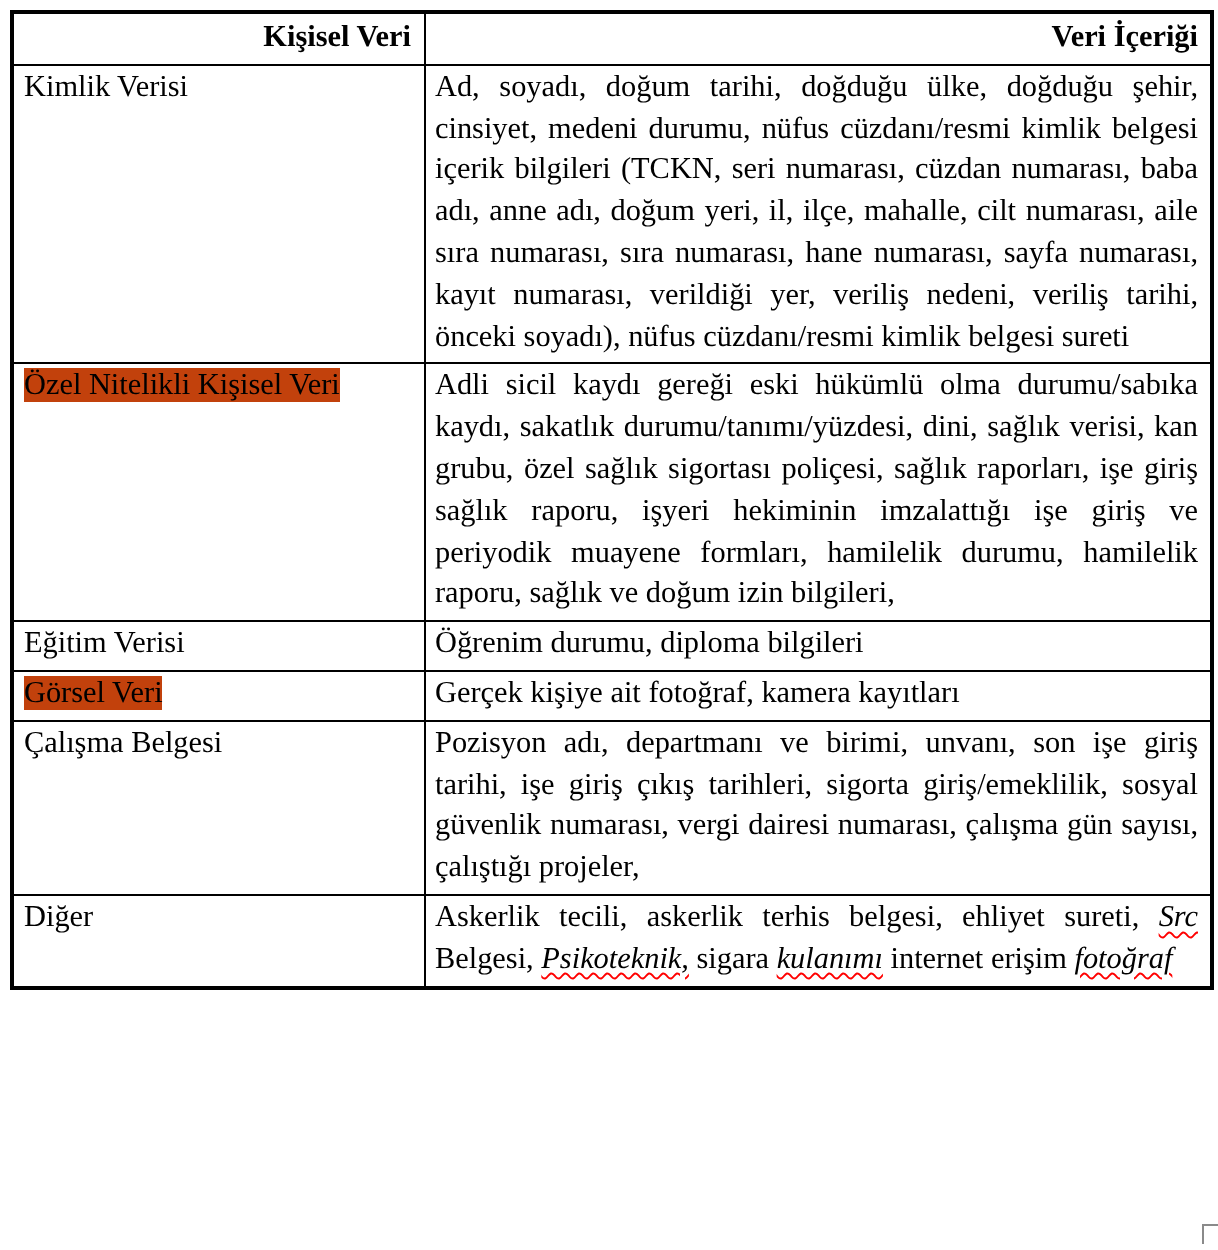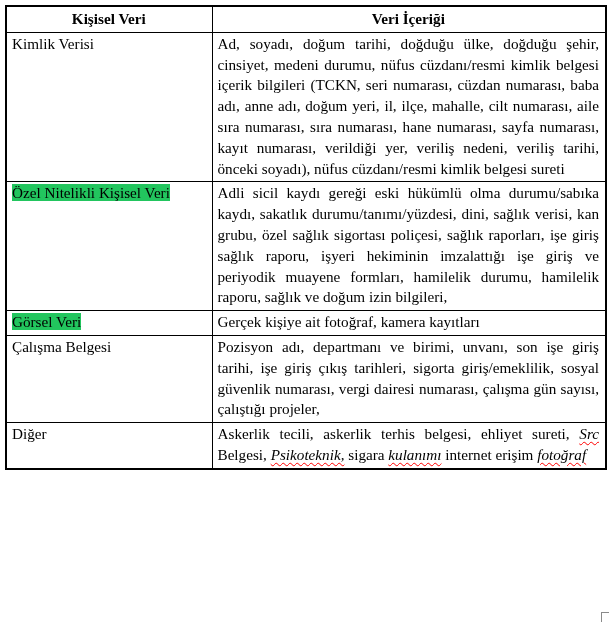--- a/index.html
+++ b/index.html
@@ -34,7 +34,7 @@
     line-height: 20.8px;
   }
   .doc-table th {
-    text-align: center;
+    text-align: right;
     font-weight: bold;
     padding-top: 2px;
     padding-bottom: 2px;

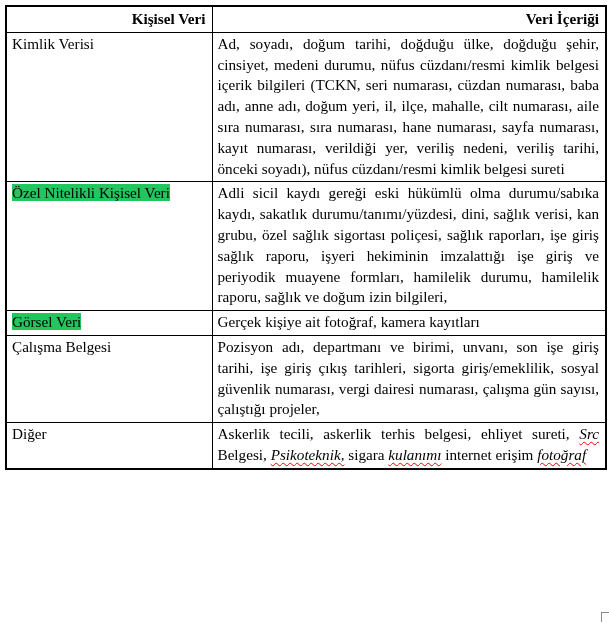--- a/index.html
+++ b/index.html
@@ -43,7 +43,7 @@
   col.c1 { width: 206px; }
   col.c2 { width: 394px; }
   td.content-cell { text-align: justify; }
-  span.hl { background: #22c55e; text-align: right; }
+  span.hl { background: #c2410c; text-align: right; }
   span.sq {
     text-decoration-line: underline;
     text-decoration-style: wavy;

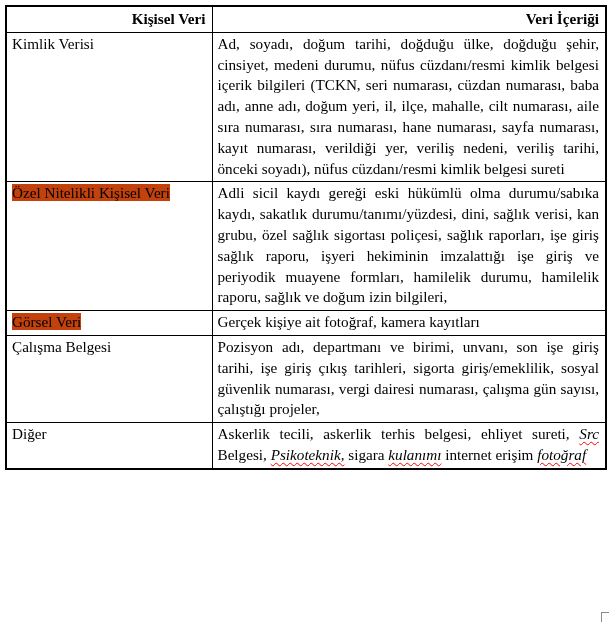--- a/index.html
+++ b/index.html
@@ -102,6 +102,14 @@
       </td>
     </tr>
 
+    <tr>
+      <td class="label-cell">
+        <span>Eğitim Verisi</span>
+      </td>
+      <td class="content-cell">
+        <span>Öğrenim durumu, diploma bilgileri</span>
+      </td>
+    </tr>
 
     <tr>
       <td class="label-cell">

